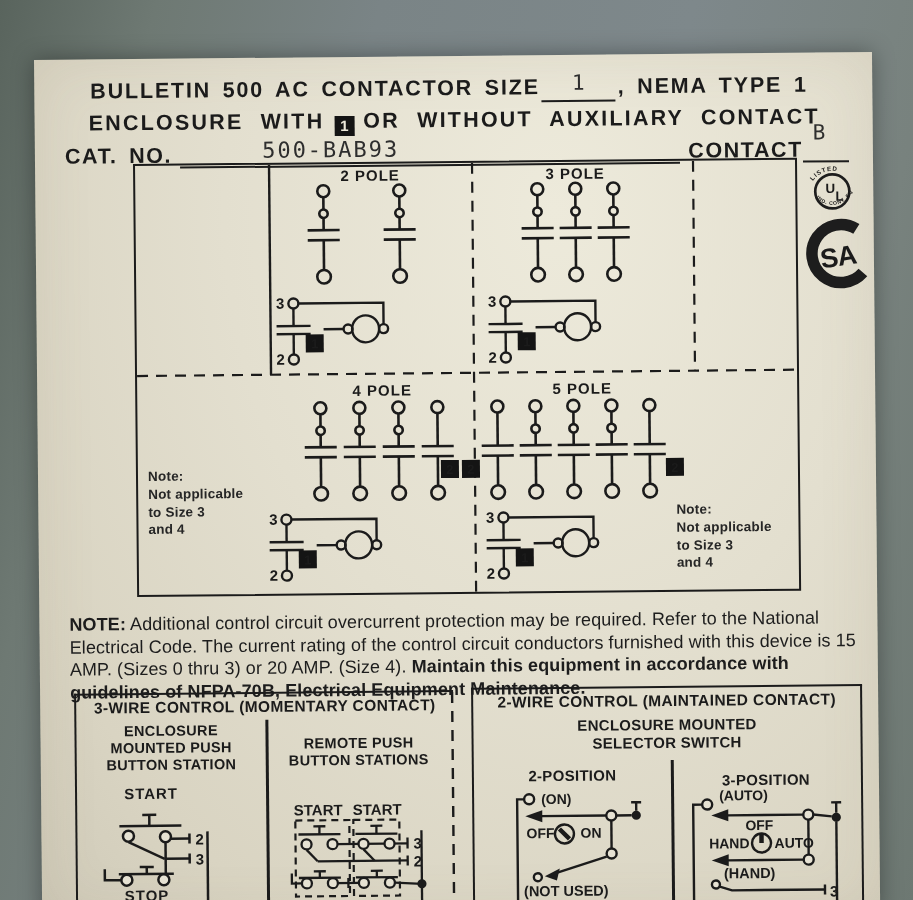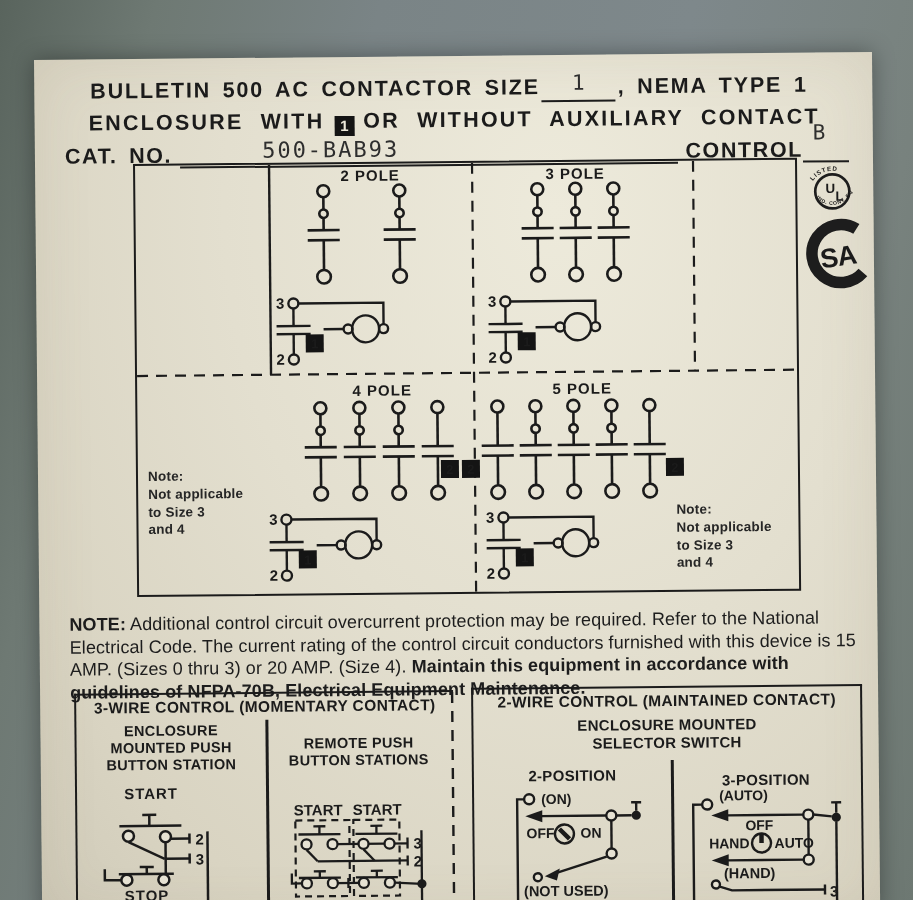--- a/index.html
+++ b/index.html
@@ -71,7 +71,7 @@
     <span class="blank cat-blank">
           <span class="stamp">500-BAB93</span>
         </span>
-    <span>CONTROL</span>
+    <span>CONTACT</span>
     <span class="blank ser-blank">
           <span class="stamp">B</span>
         </span>

